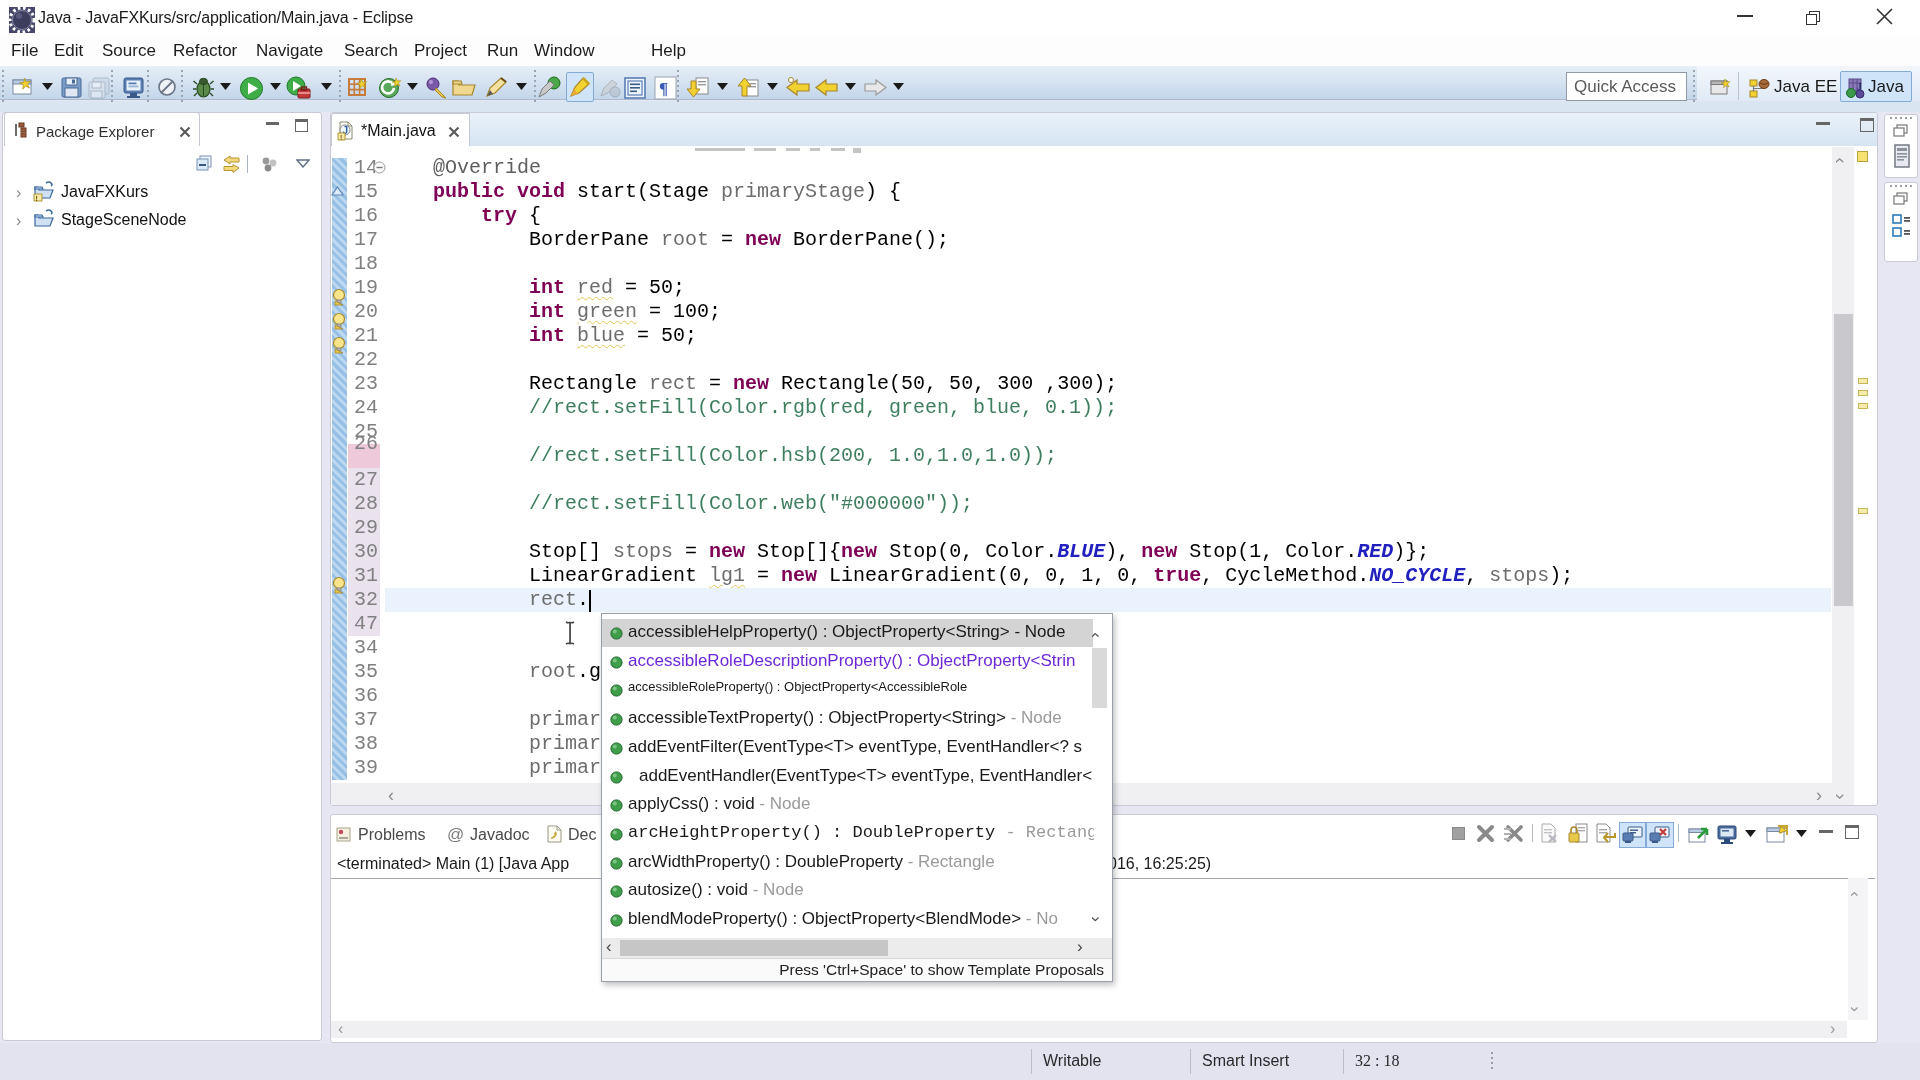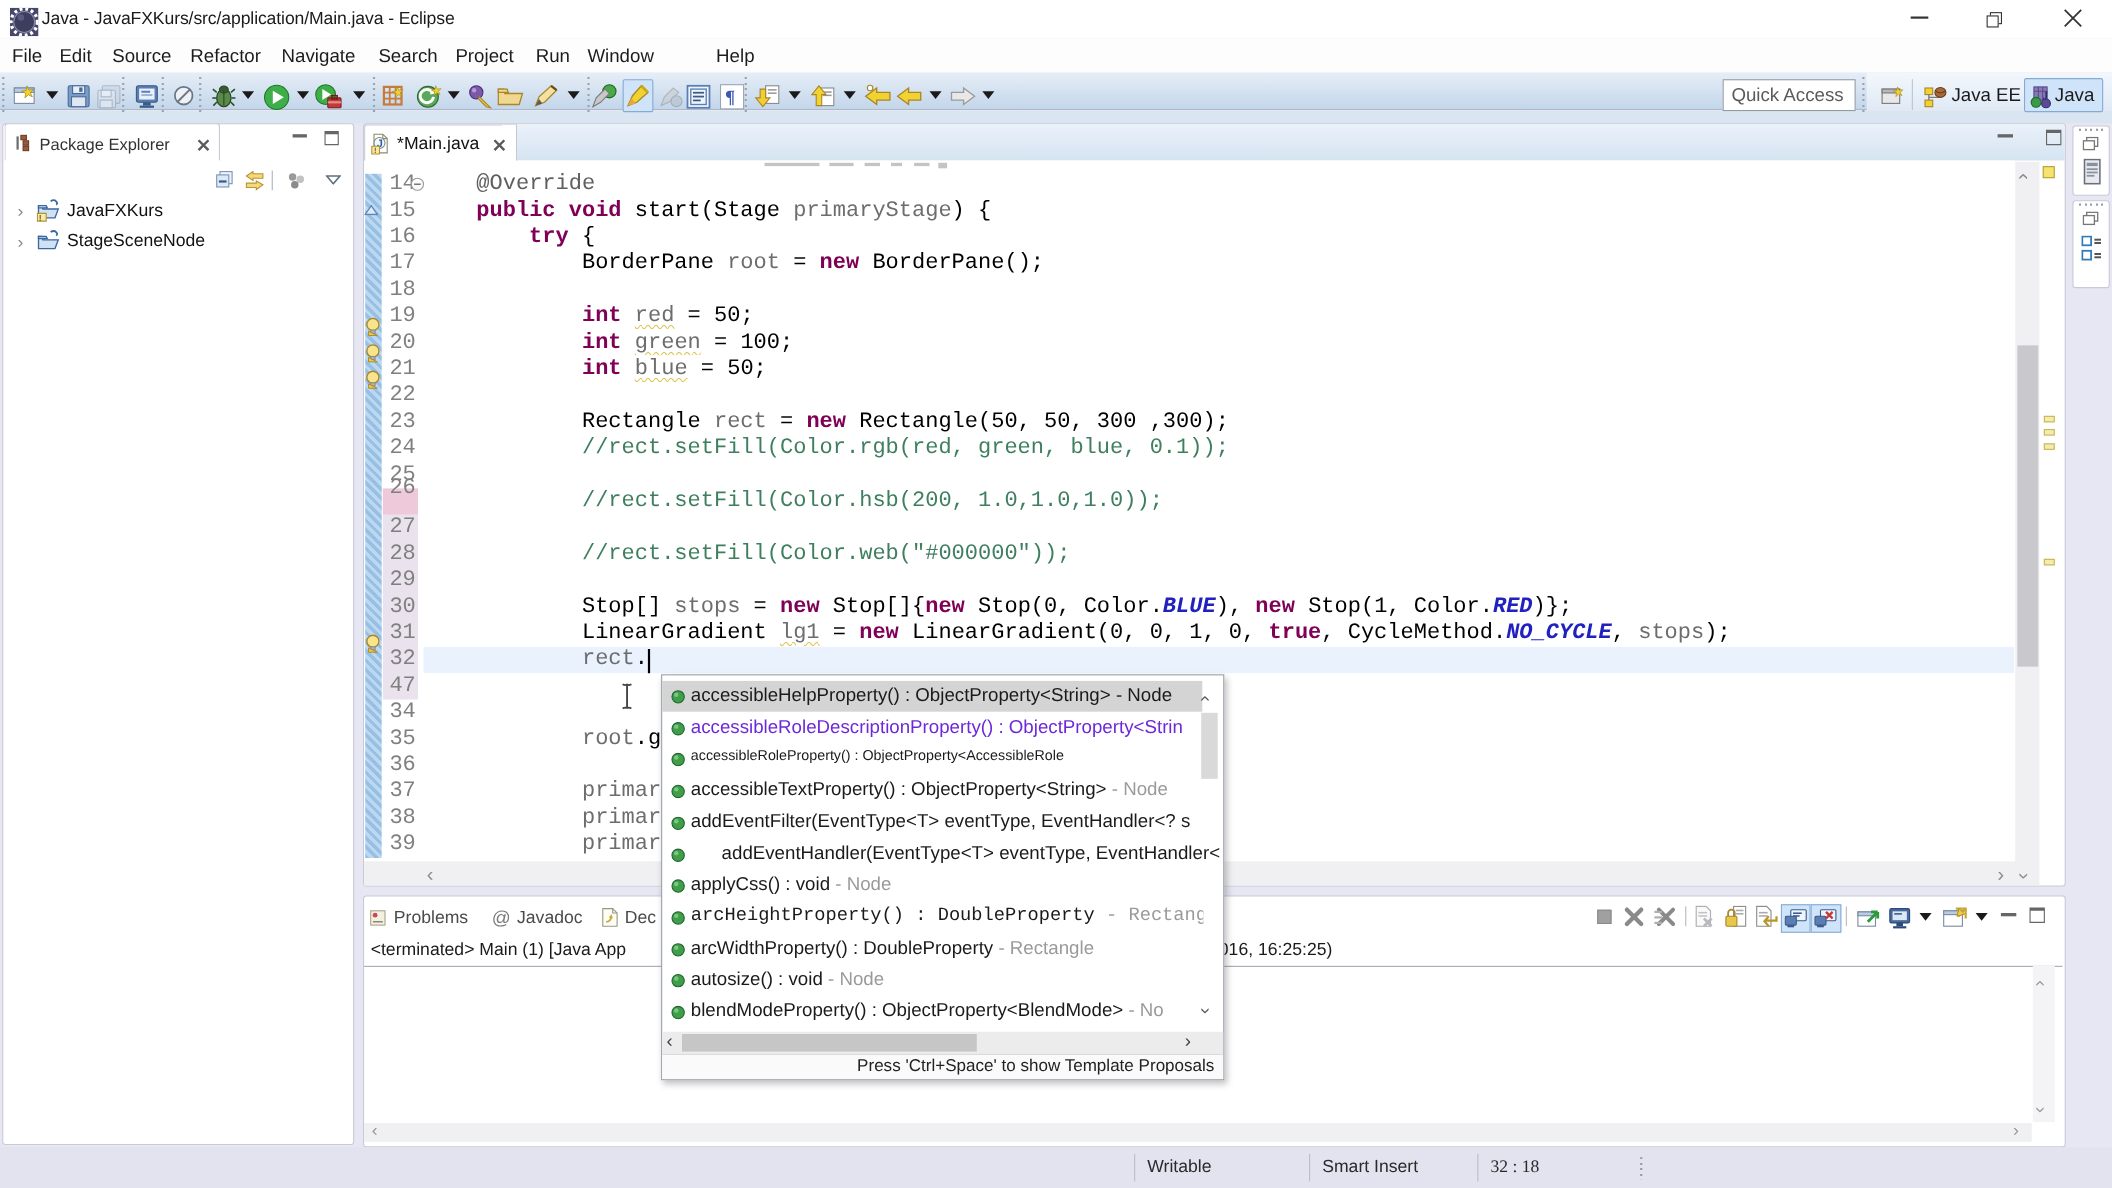--- a/index.html
+++ b/index.html
@@ -597,7 +597,7 @@
       <circle cx="6.5" cy="6.5" r="5.6" fill="#3f9e49" stroke="#20662a"></circle>
       <circle cx="4.8" cy="4.6" r="2" fill="#7ec486"></circle>
     </svg>
-    <div class="abs" style="left:656px;top:765.5px;width:466px;font-size:17px;color:#1a1a1a;white-space:nowrap;overflow:hidden;">addEventHandler(EventType&lt;T&gt; eventType, EventHandler&lt;<span style="color:#1a1a1a"></span></div>
+    <div class="abs" style="left:639px;top:765.5px;width:466px;font-size:17px;color:#1a1a1a;white-space:nowrap;overflow:hidden;">addEventHandler(EventType&lt;T&gt; eventType, EventHandler&lt;<span style="color:#1a1a1a"></span></div>
     <svg class="abs" style="left:610px;top:799.2px" width="13" height="13" viewBox="0 0 13 13">
       <circle cx="6.5" cy="6.5" r="5.6" fill="#3f9e49" stroke="#20662a"></circle>
       <circle cx="4.8" cy="4.6" r="2" fill="#7ec486"></circle>

